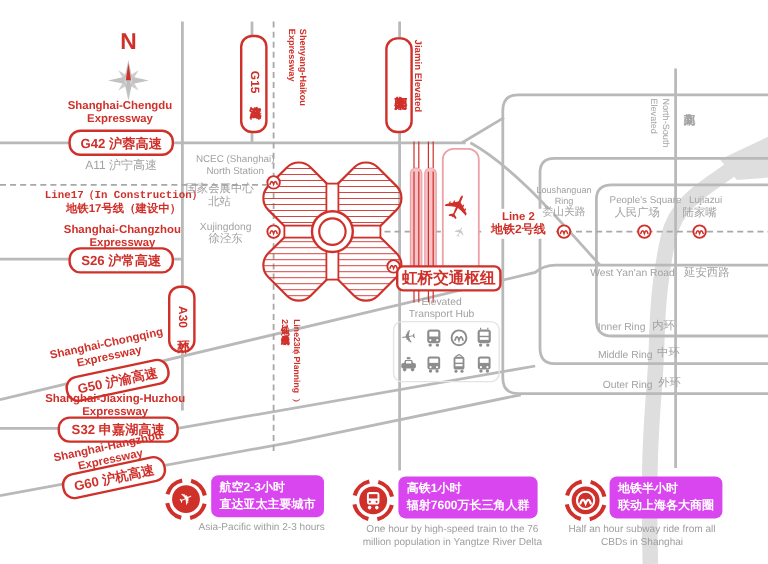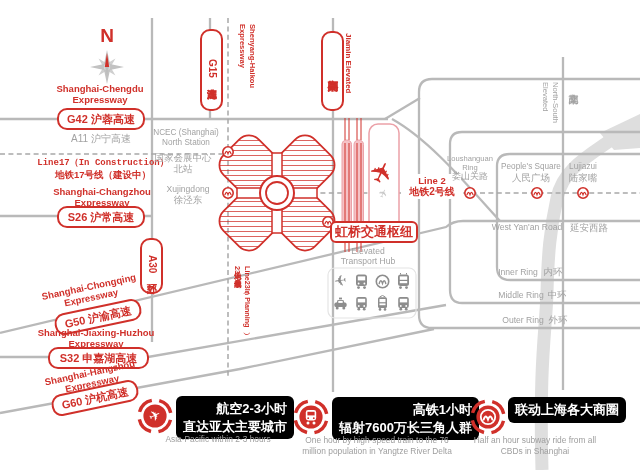--- a/index.html
+++ b/index.html
@@ -9,7 +9,7 @@
   .abs{position:absolute;}
   .lbl{position:absolute;text-align:center;line-height:1.18;white-space:nowrap;}
   .red{color:#d0302a;font-weight:bold;}
-  .gray{color:#a2a2a2;} .fs75{font-size:7.6px;} .fs8{font-size:8.2px;} .fs85{font-size:8.6px;}
+  .gray{color:#a2a2a2;} .fs75{font-size:7.6px;} .fs8{font-size:8.2px;margin-left:10px;} .fs85{font-size:8.6px;}
   .fs9{font-size:9px;font-family:Liberation Mono, monospace;} .fs95{font-size:9.5px;} .fs10{font-size:10px;}
   .badge{position:absolute;background:#fff;border:2px solid #d0302a;border-radius:10px;
          color:#d0302a;font-weight:bold;font-size:11px;text-align:center;

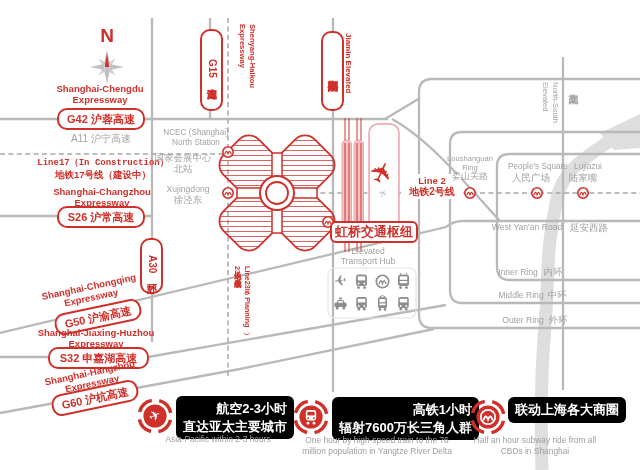--- a/index.html
+++ b/index.html
@@ -17,8 +17,8 @@
   .vbadge{flex-direction:column;}
   .vtxt{writing-mode:vertical-rl;text-orientation:mixed;}
   .rot{transform:rotate(-12deg);transform-origin:center;}
-  .banner{position:absolute;background:#000000;border-radius:6px;color:#fff;font-weight:bold;
-          font-size:13px;line-height:1.35;padding:4px 7px;white-space:nowrap;text-align:right;}
+  .banner{position:absolute;background:#d946ef;border-radius:6px;color:#fff;font-weight:bold;
+          font-size:10px;line-height:1.35;padding:4px 7px;white-space:nowrap;}
   .caption{position:absolute;text-align:center;color:#9e9e9e;font-size:8.4px;line-height:1.3;}
   .line2lbl{position:absolute;background:#fff;text-align:center;color:#d0302a;font-weight:bold;
             line-height:1.2;padding:1px 2px;}

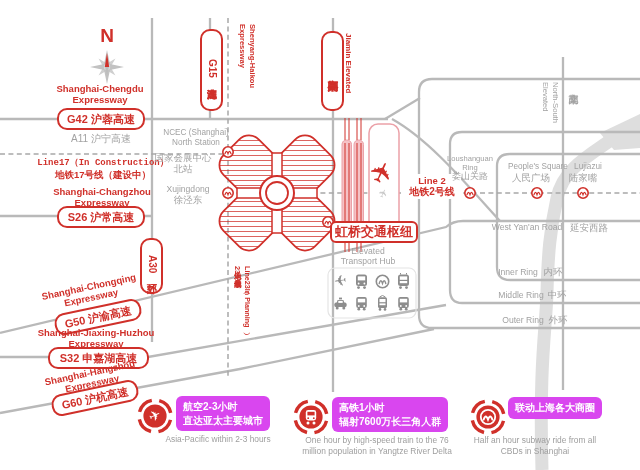--- a/index.html
+++ b/index.html
@@ -354,6 +354,7 @@
     <path d="M-4.4,2.6 Q-2.2,-3.6 0,2.6 Q2.2,-3.6 4.4,2.6" fill="none" stroke="#fff" stroke-width="1.8" stroke-linecap="round"></path>
   </svg>
   <div class="banner" style="left:508px;top:397px">
+    <div>地铁半小时</div>
     <div>联动上海各大商圈</div>
   </div>
   <div class="caption" style="left:458px;top:435px;width:154px">

